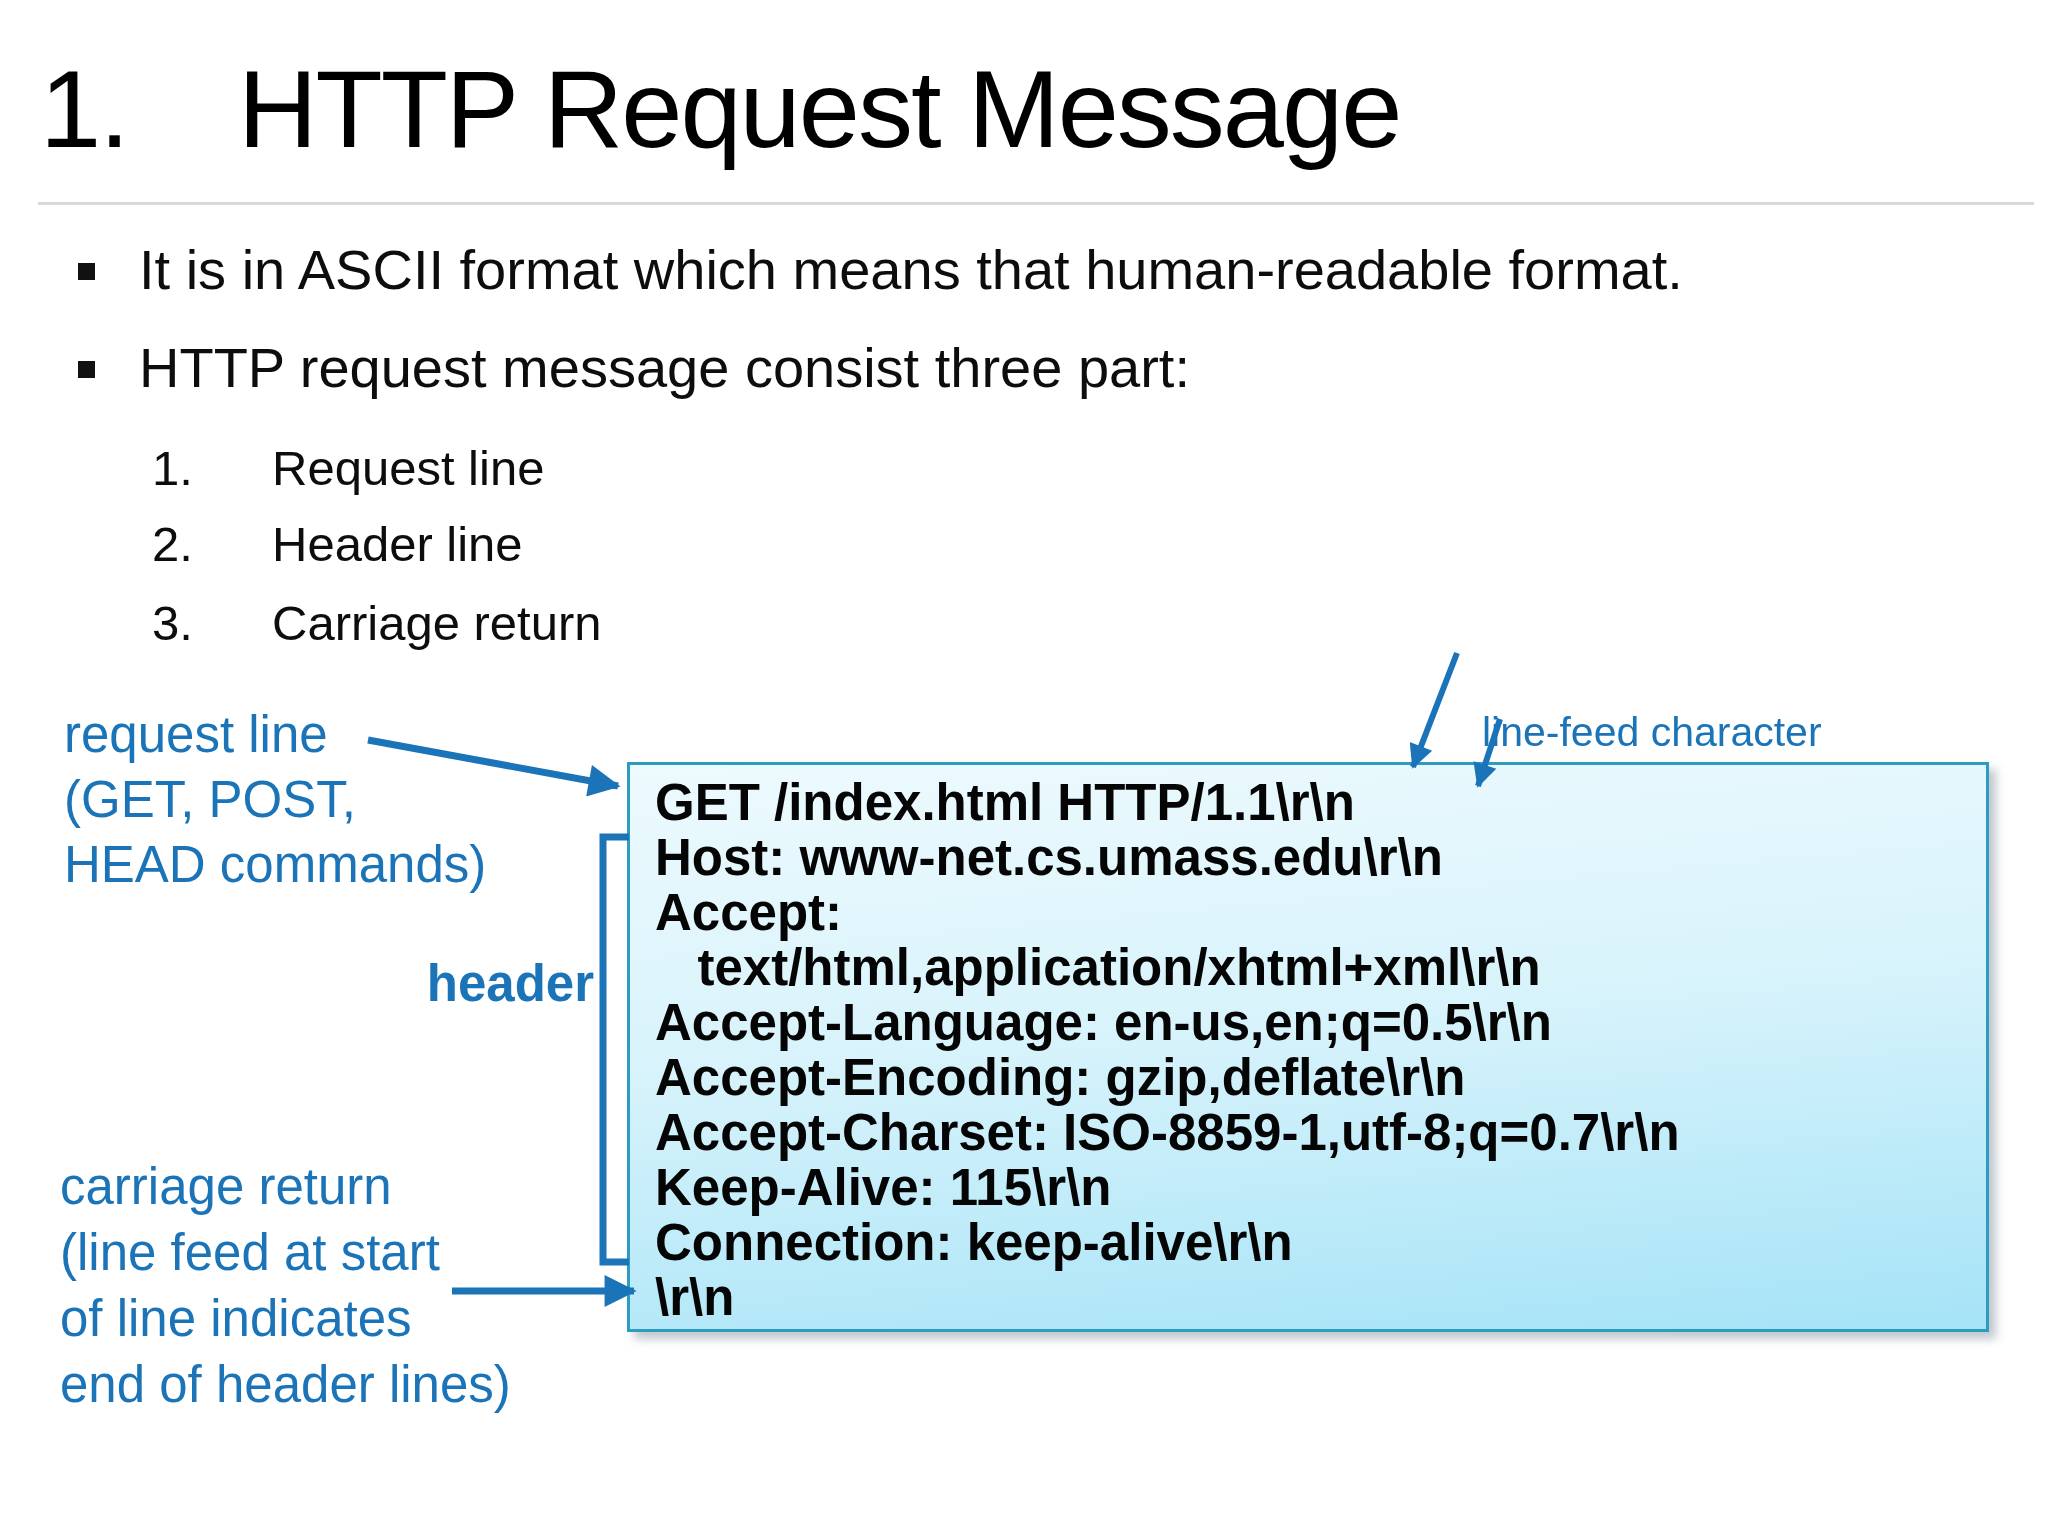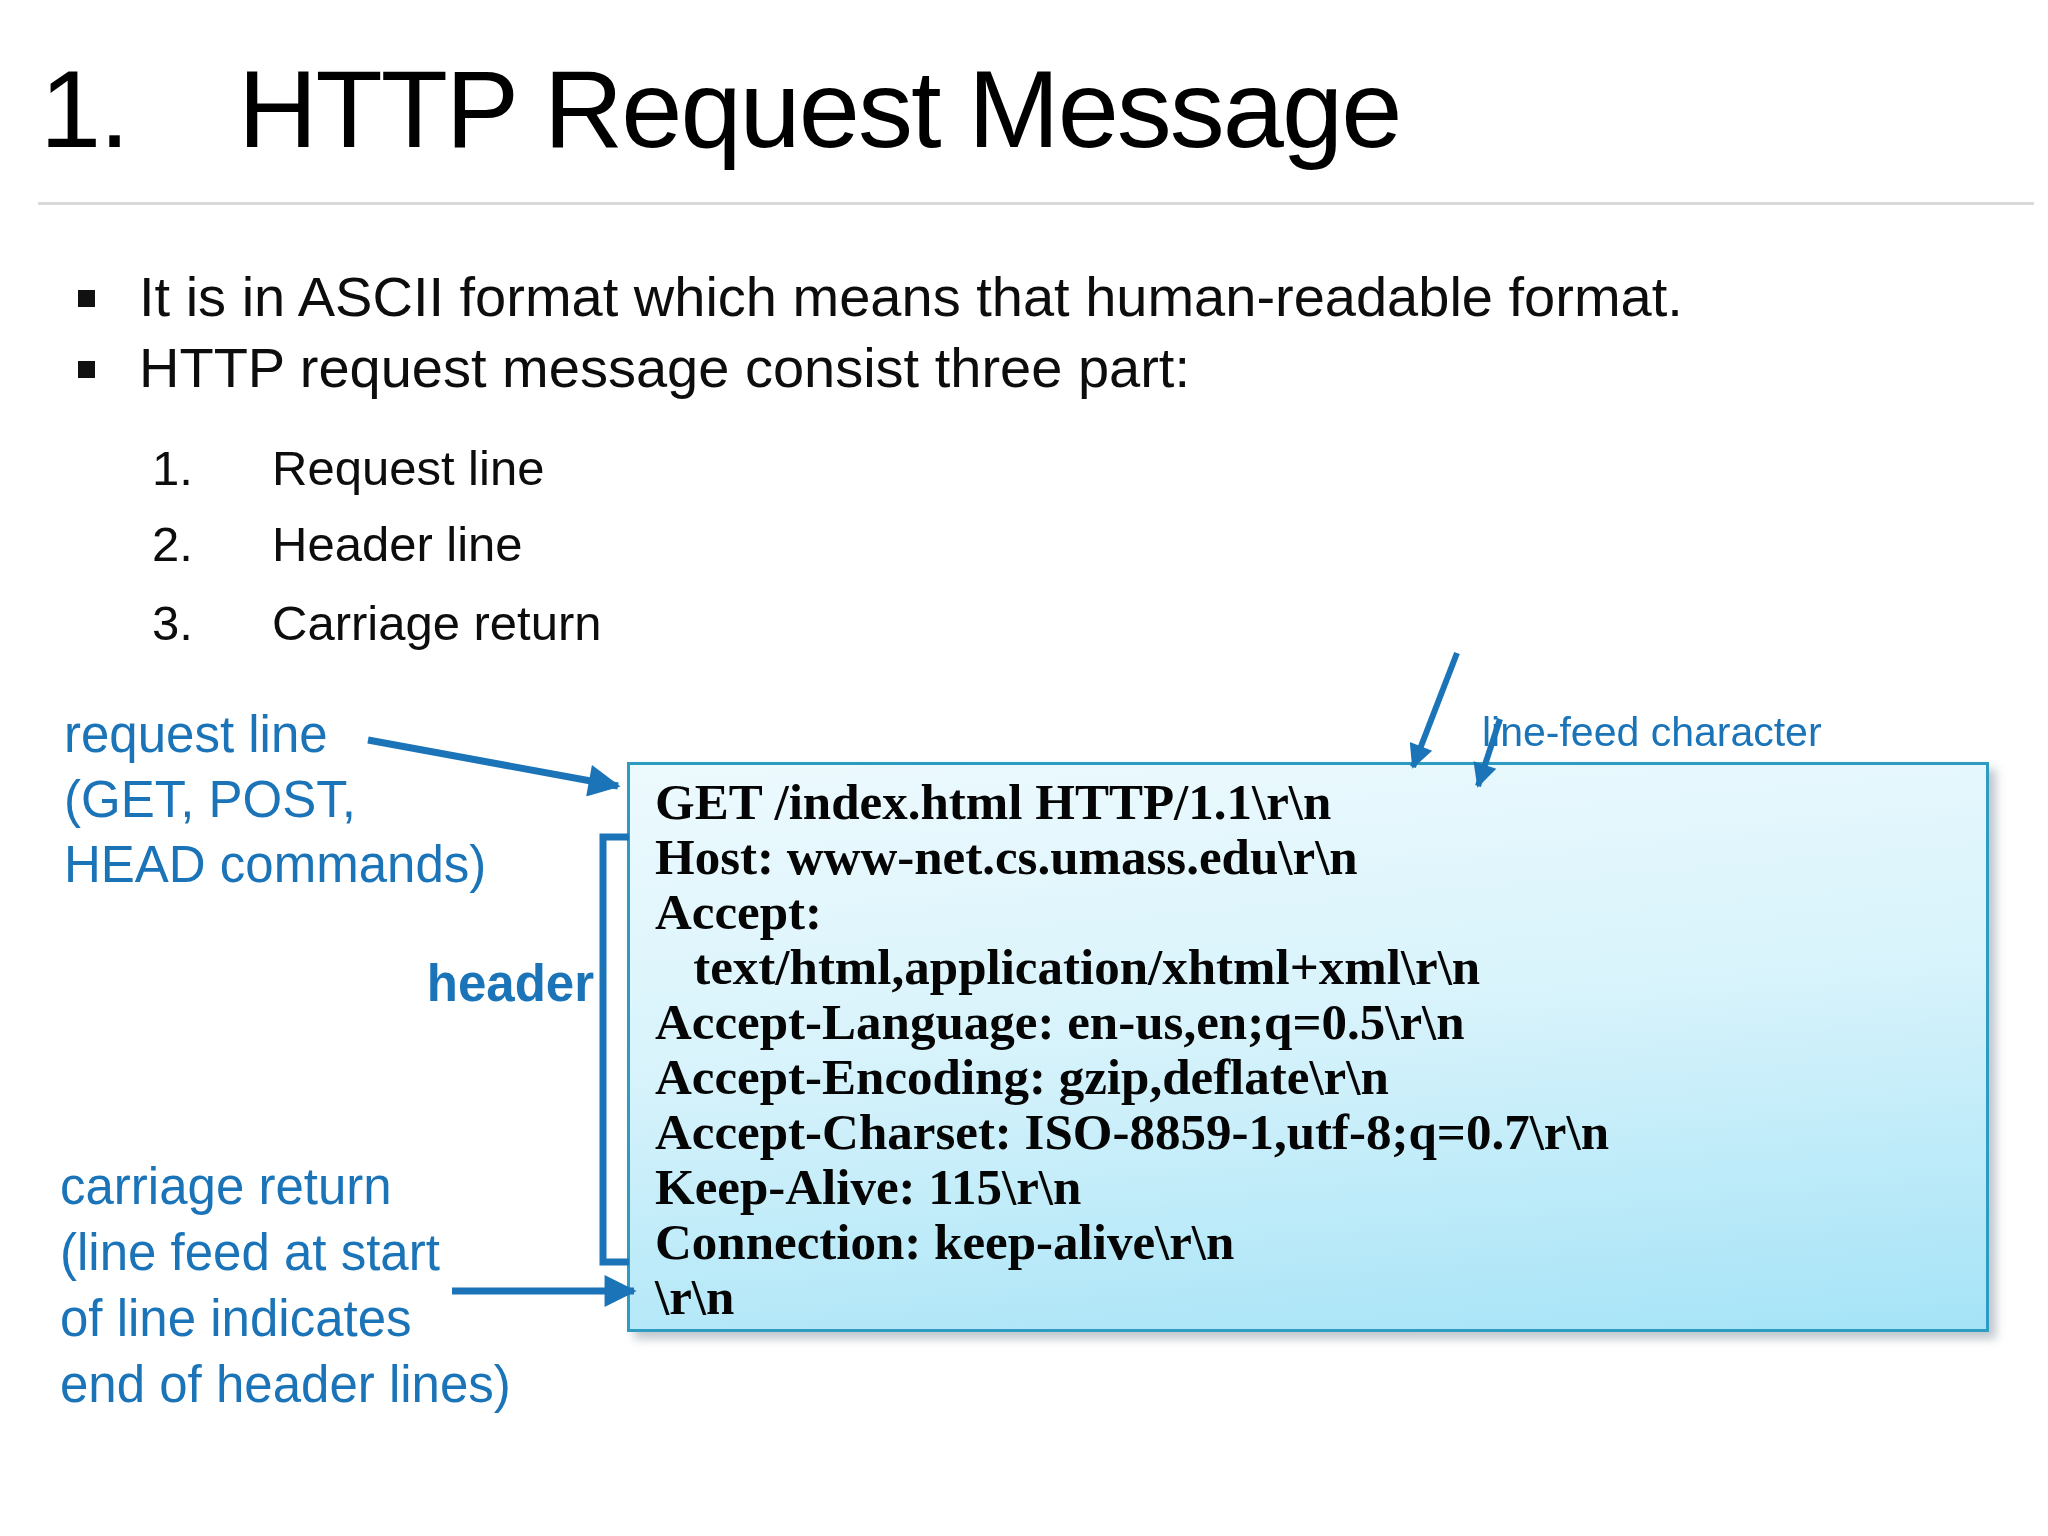--- a/index.html
+++ b/index.html
@@ -48,7 +48,7 @@
     margin: 27px 44px 0 0;
     flex: 0 0 auto;
   }
-  #bullet-1 { top: 236px; margin-top: 27px; }
+  #bullet-1 { top: 236px; }
   #bullet-2 { top: 334px; text-align: right; }
 
   

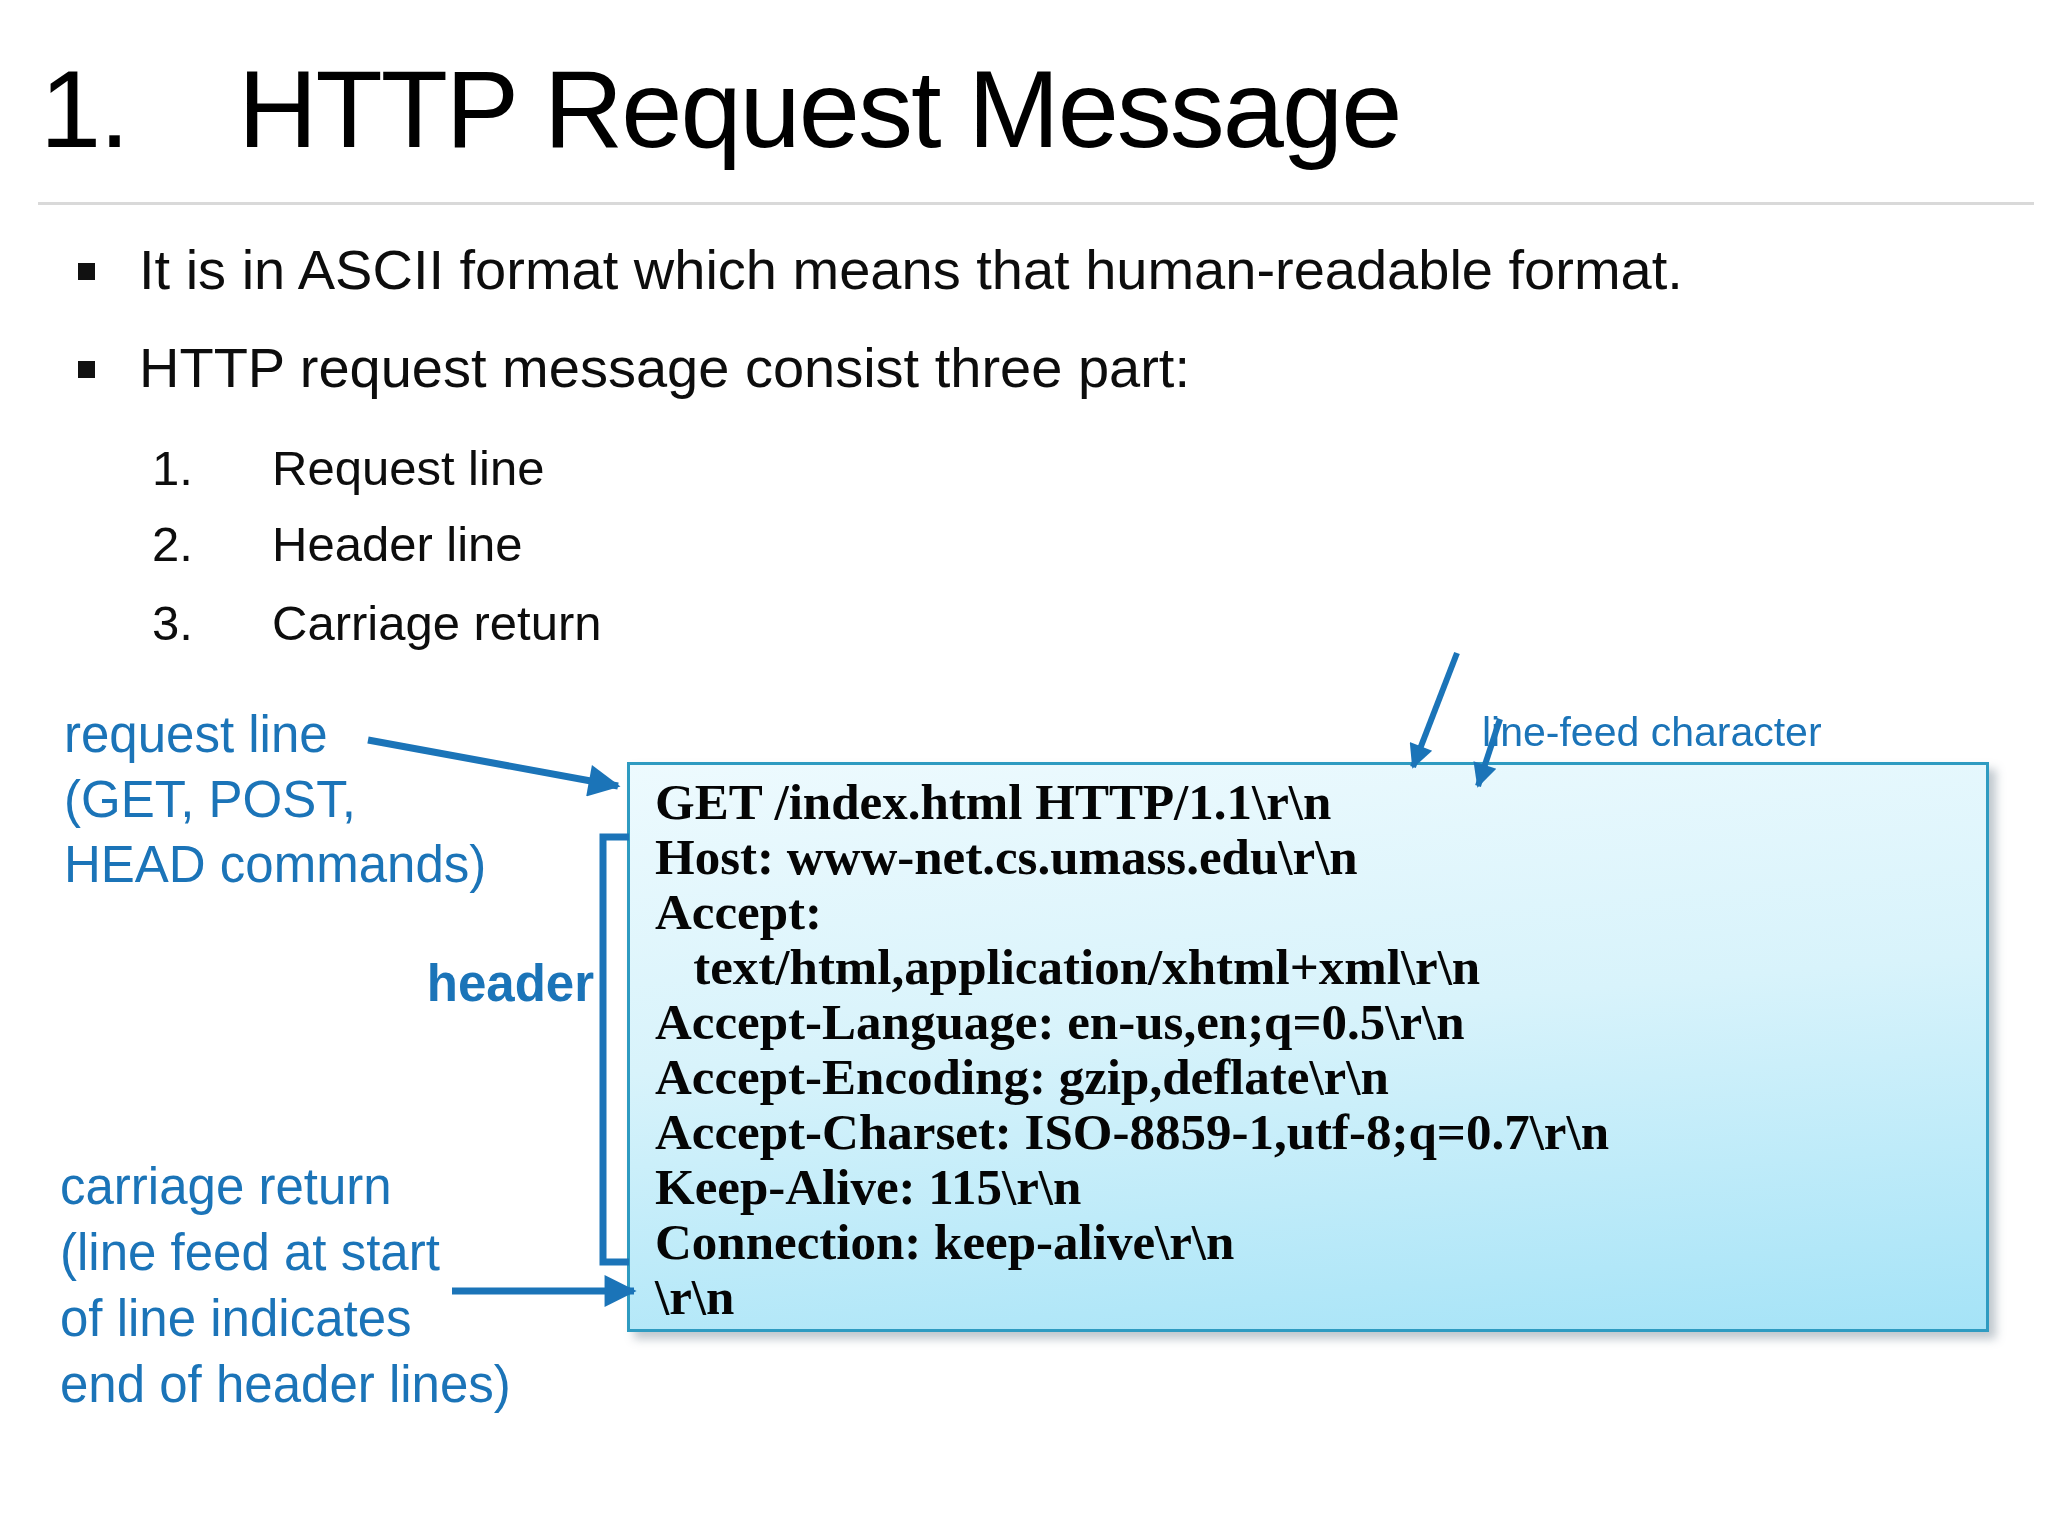--- a/index.html
+++ b/index.html
@@ -95,7 +95,7 @@
   }
   #http-code {
     left: 655px; top: 775px;
-    font-family: Liberation Serif, serif;
+    font-family: Liberation Sans, sans-serif;
     font-weight: bold;
     font-size: 51px;
     line-height: 55px;

